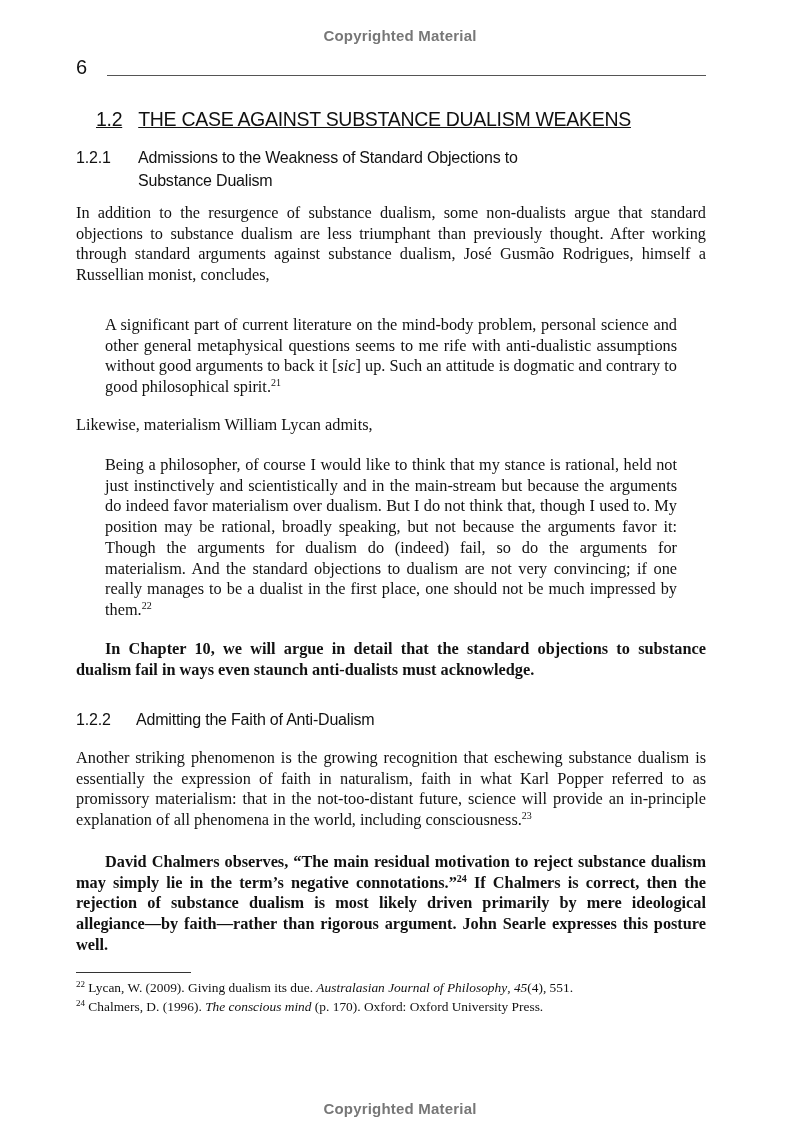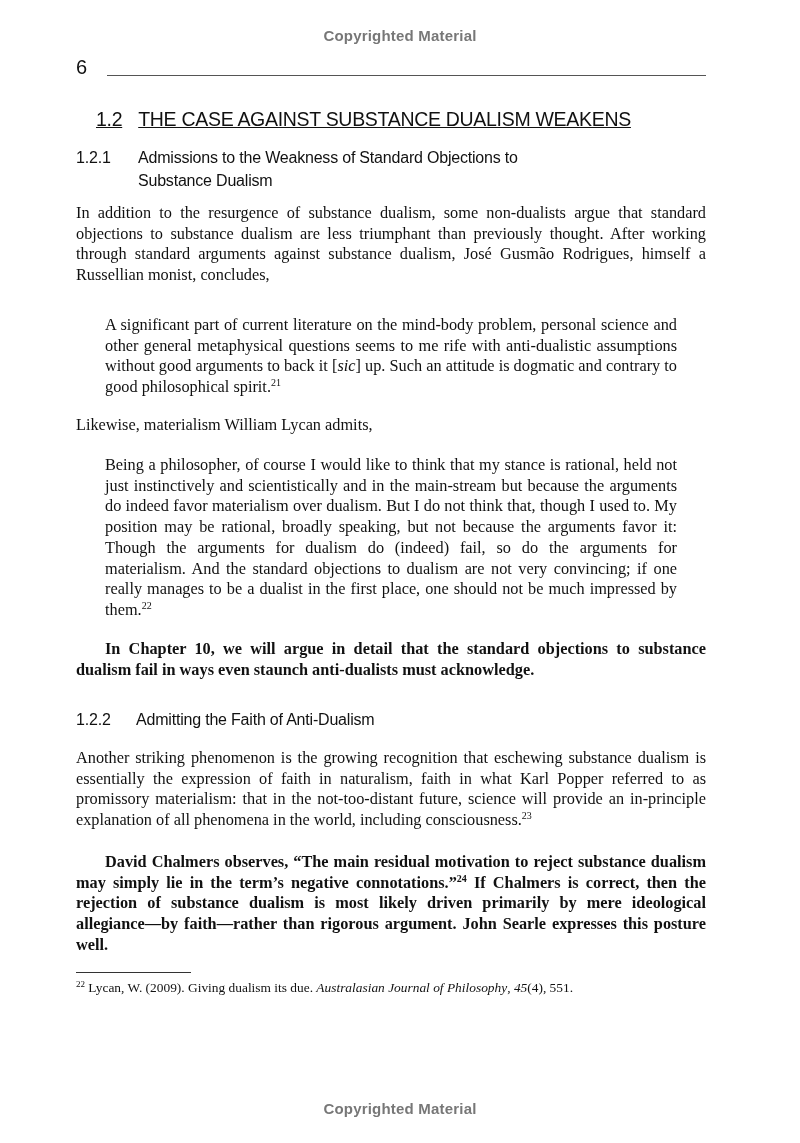--- a/index.html
+++ b/index.html
@@ -66,6 +66,7 @@
 
 <div class="footnotes">
   <div class="footnote"><sup>22</sup><span> Lycan, W. (2009). Giving dualism its due. </span><i>Australasian Journal of Philosophy</i><span>, </span><i>45</i><span>(4), 551.</span></div>
+  <div class="footnote"><sup>24</sup><span> Chalmers, D. (1996). </span><i>The conscious mind</i><span> (p. 170). Oxford: Oxford University Press.</span></div>
 </div>
 
 <div class="copyright bottom">Copyrighted Material</div>

